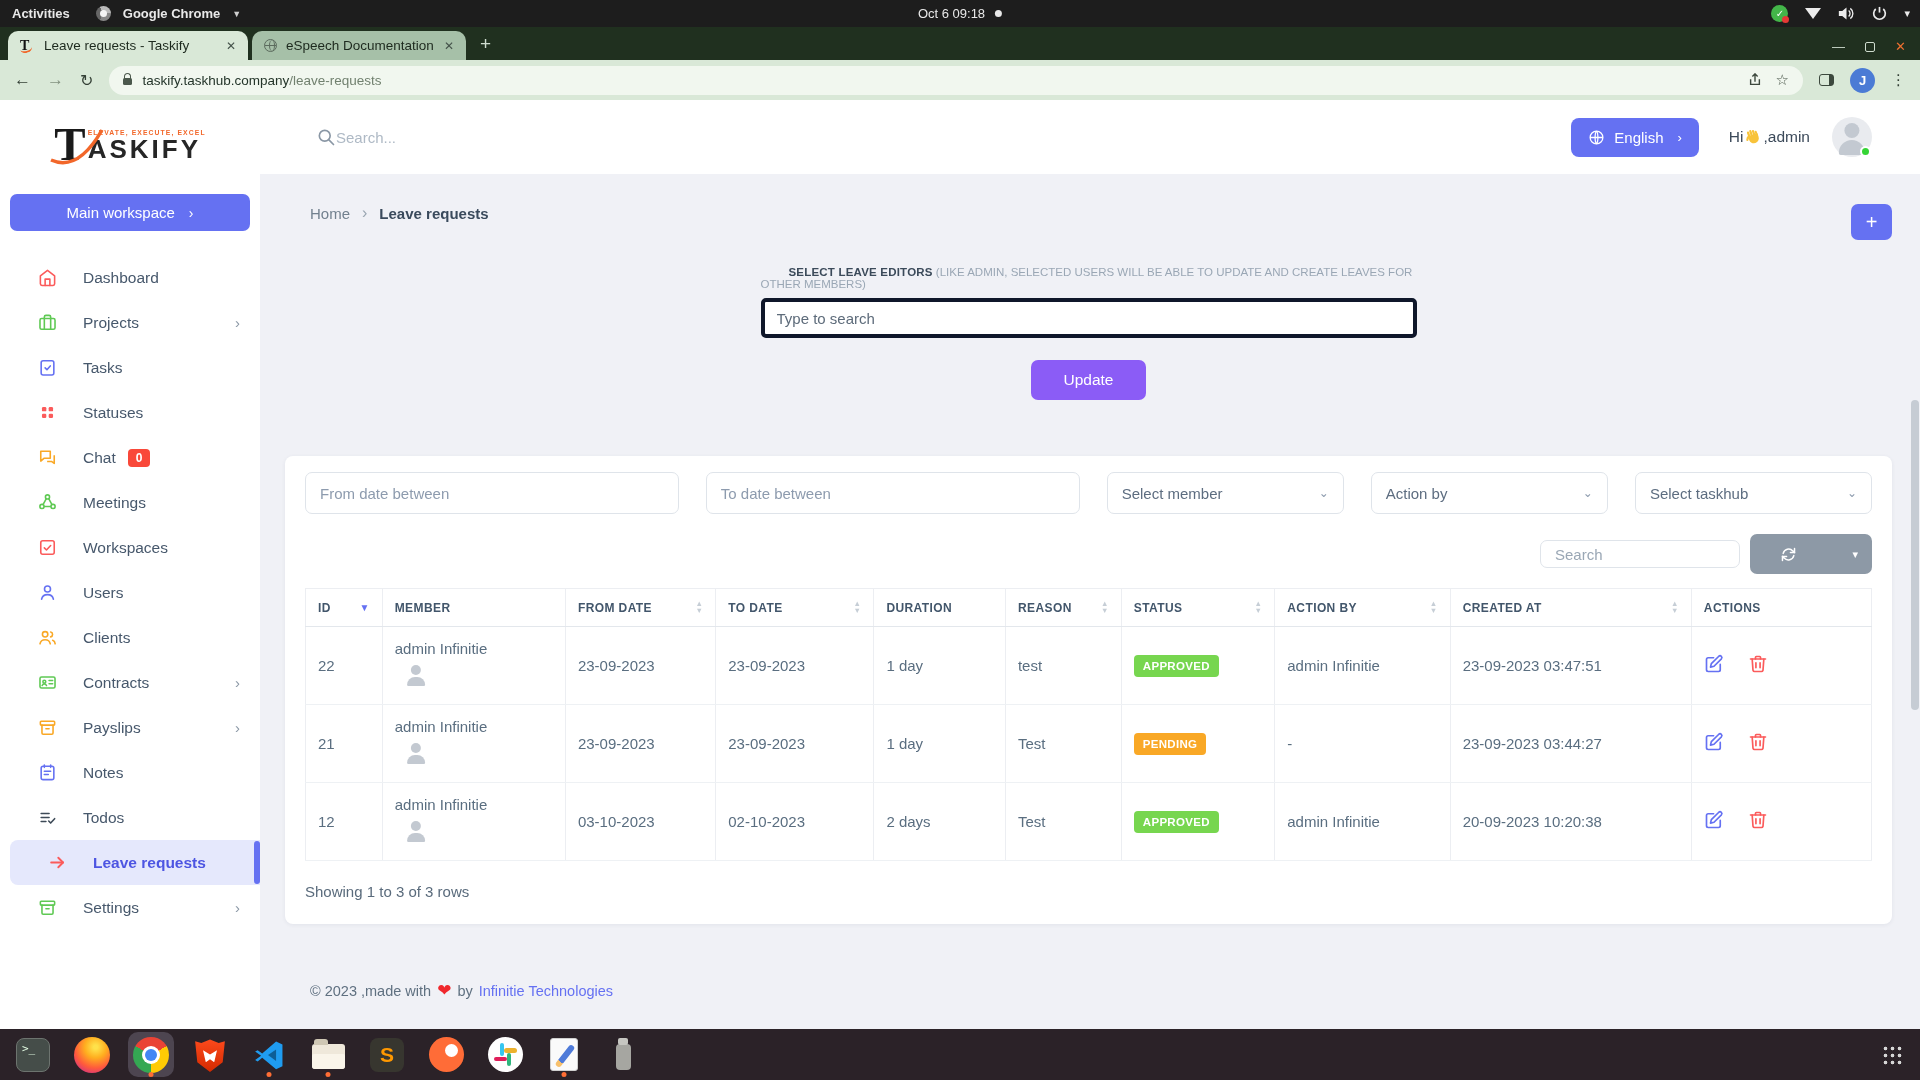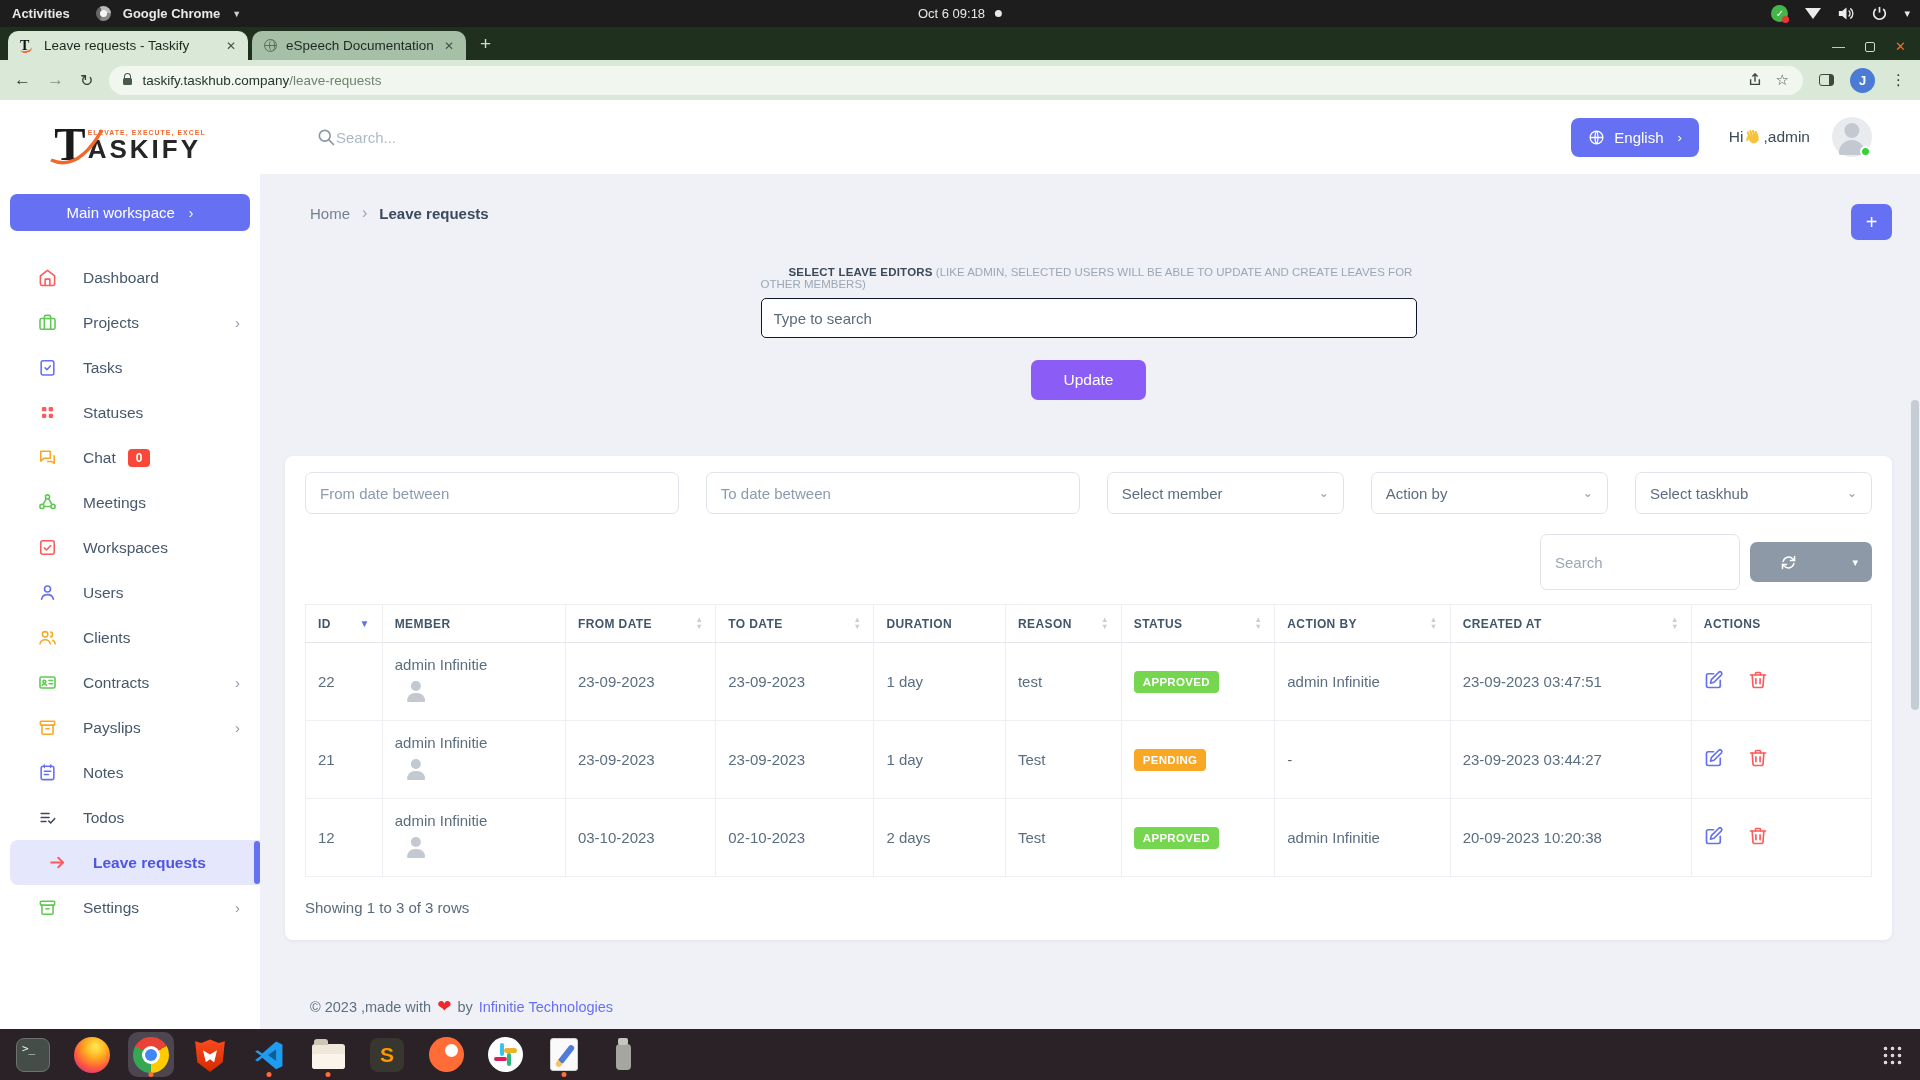--- a/index.html
+++ b/index.html
@@ -130,7 +130,7 @@
   .editors-label { font-size:11.5px; }
   .editors-strong { font-weight:bold; color:#3b4a5a; letter-spacing:.2px;margin-left:28px; }
   .editors-note { color:#9aa7b5; }
-  .editors-input { margin-top:8px; width:100%; height:40px; border:1px solid #0f172a; border-radius:5px;
+  .editors-input { margin-top:8px; width:100%; height:40px; border:4px solid #0f172a; border-radius:5px;
     padding:12px 12px; font-size:15px; color:#3b4a5a; background:#fff; font-family:inherit; }
   .editors-input::placeholder { color:#5d6b7a; }
   .update-btn { display:block; margin:22px auto 0; width:115px; height:40px; background:#8b5cf6; border:none;

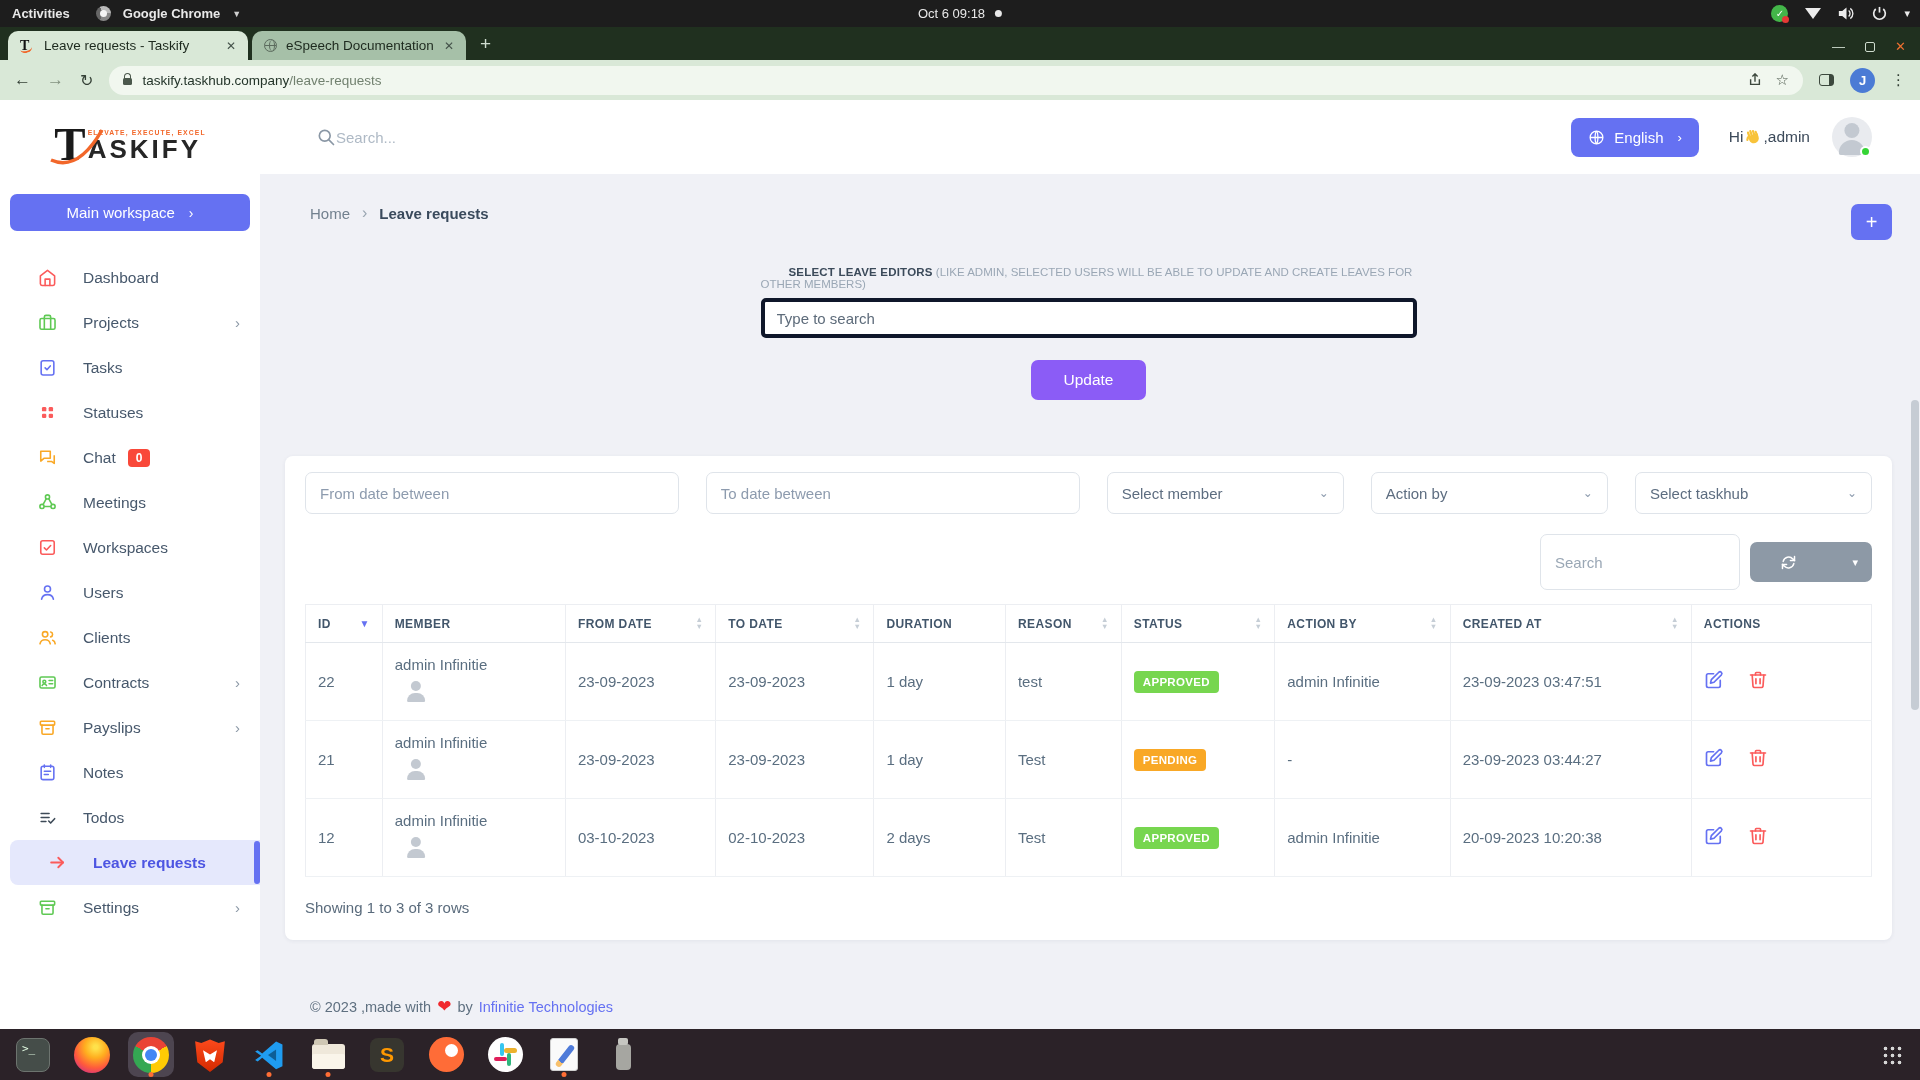--- a/index.html
+++ b/index.html
@@ -147,7 +147,7 @@
     display:flex; align-items:center; font-size:15px; color:#5d6d80; background:#fff;gap:12px; }
   .f-select .caret { margin-left:auto; color:#8d9bae; font-size:12px; }
   .search-row { margin-top:20px; display:flex; justify-content:flex-end; align-items:center; gap:10px; }
-  .t-search { width:200px; height:56px; border:1px solid #dfe4ea; border-radius:7px; padding:0 14px;
+  .t-search { width:200px; height:28px; border:1px solid #dfe4ea; border-radius:7px; padding:0 14px;
     font-size:15px; background:#fff; font-family:inherit; color:#42506a; }
   .t-search::placeholder { color:#9aa7b5; }
   .refresh-btn { width:122px; height:40px; background:#8d99a6; border-radius:7px; display:flex;

